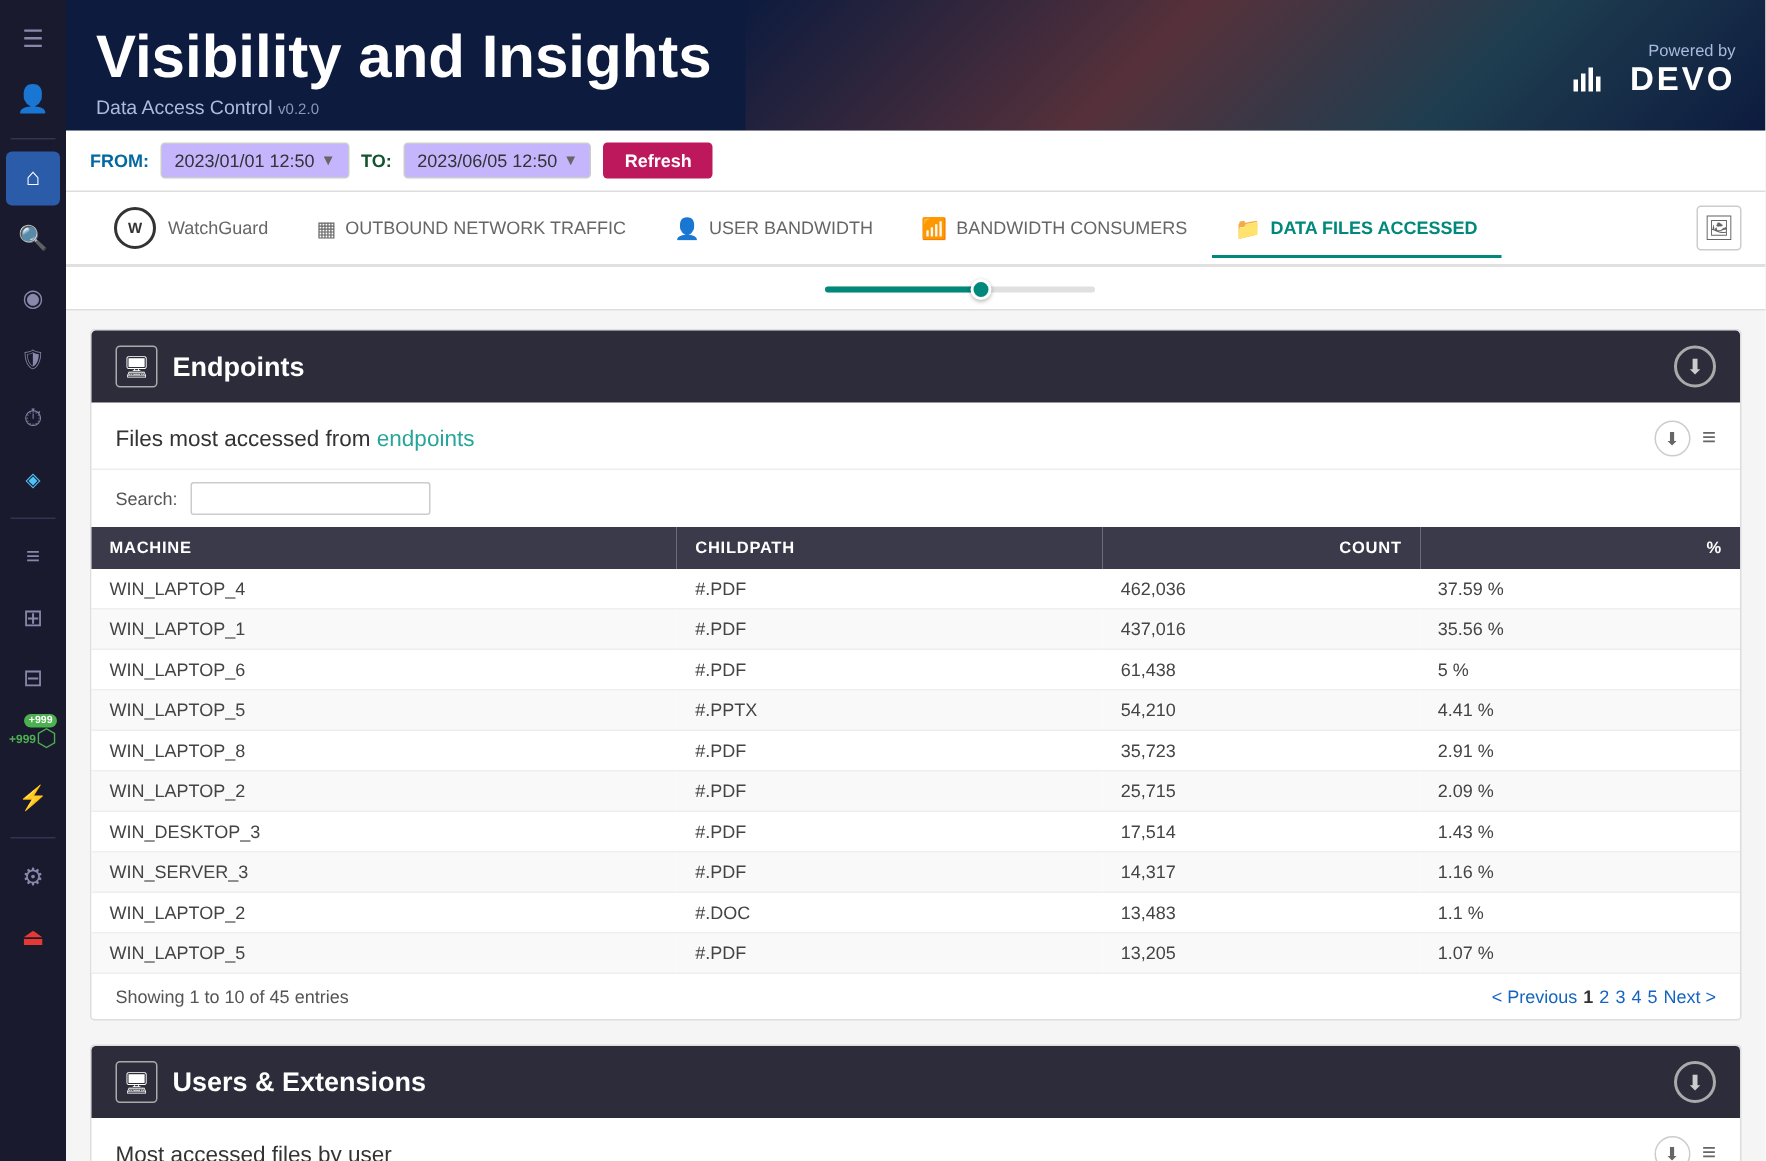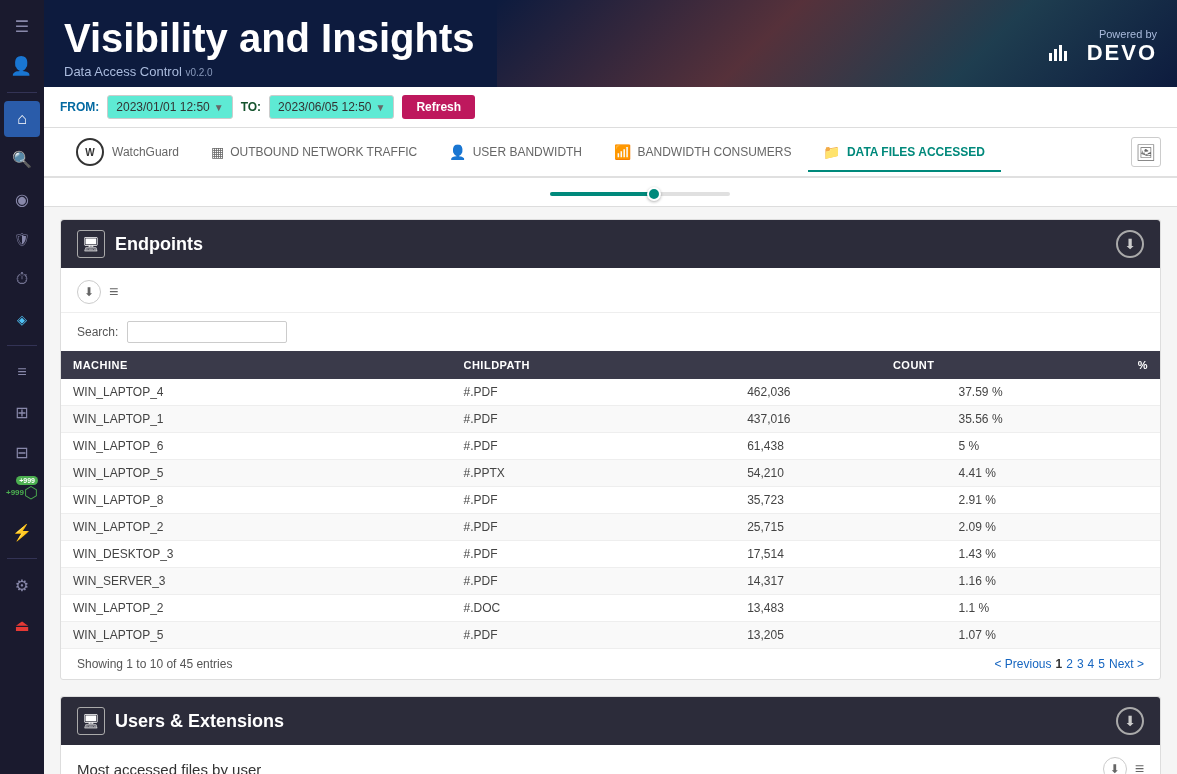--- a/index.html
+++ b/index.html
@@ -121,7 +121,7 @@
       color: #0369a1;
     }
     .date-picker {
-      background: #5eead4;
+      background: #c4b5fd;
       border: 1px solid #ccc;
       border-radius: 3px;
       padding: 4px 8px;

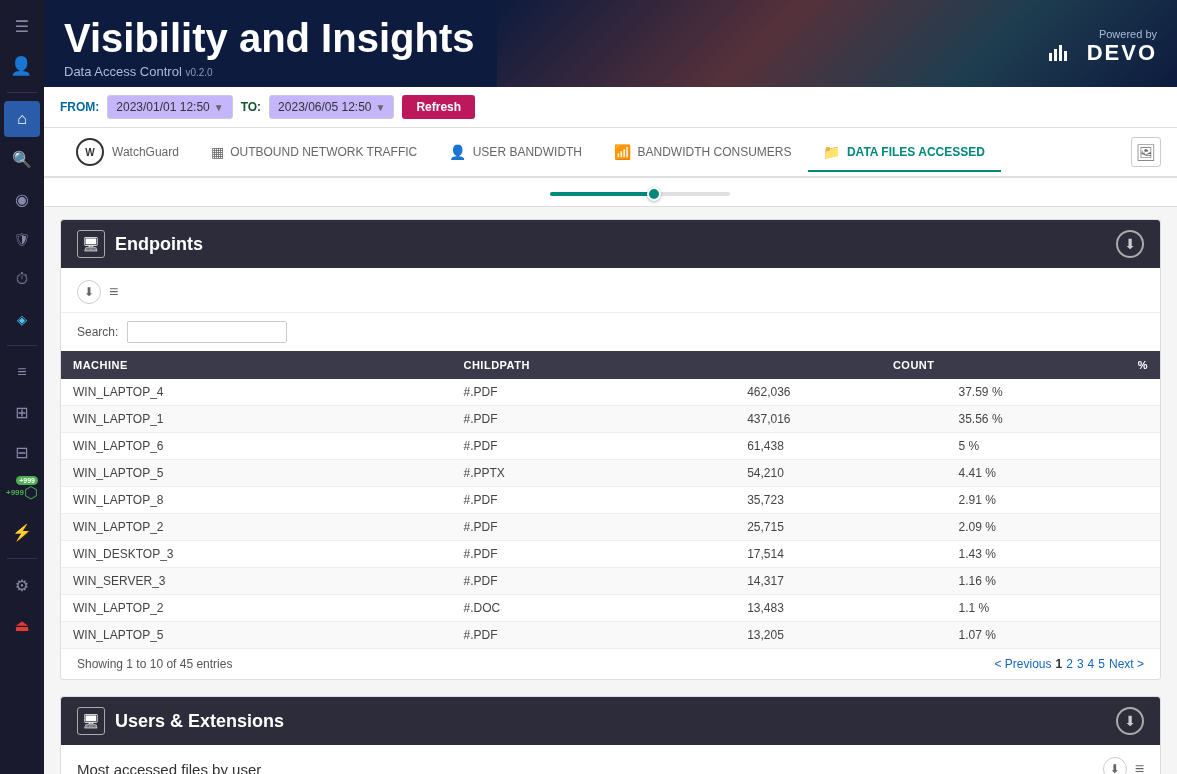--- a/index.html
+++ b/index.html
@@ -468,6 +468,11 @@
       </div>
 
       <div class="sub-section-header">
+        <div class="sub-section-title">
+          <span>Files most accessed from</span>
+          <span class="from-text"> </span>
+          <span class="from-text">endpoints</span>
+        </div>
         <div class="sub-section-actions">
           <div class="sub-section-btn">⬇</div>
           <div class="sub-section-menu">≡</div>

